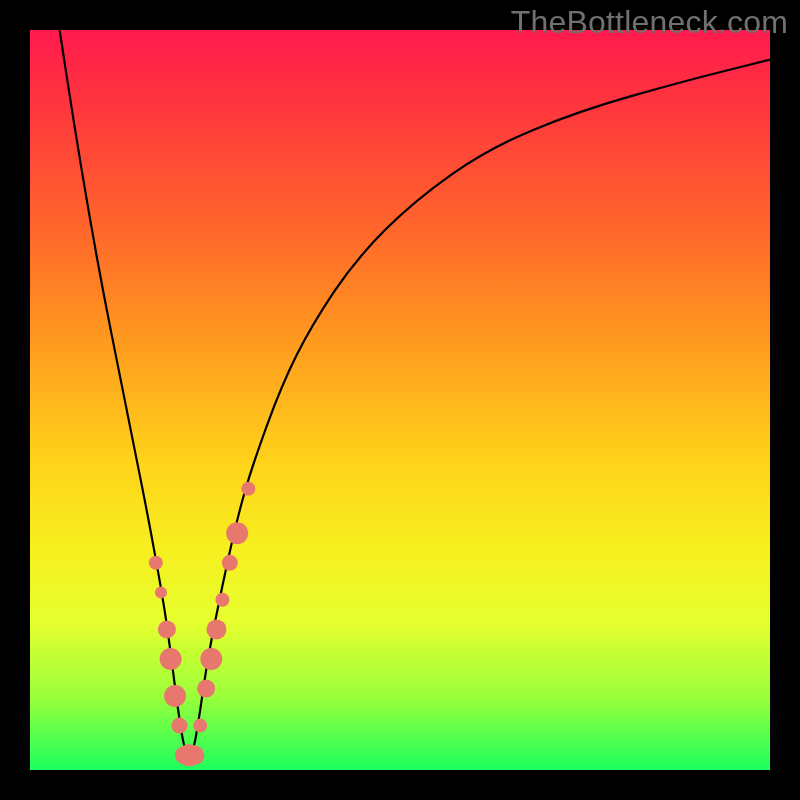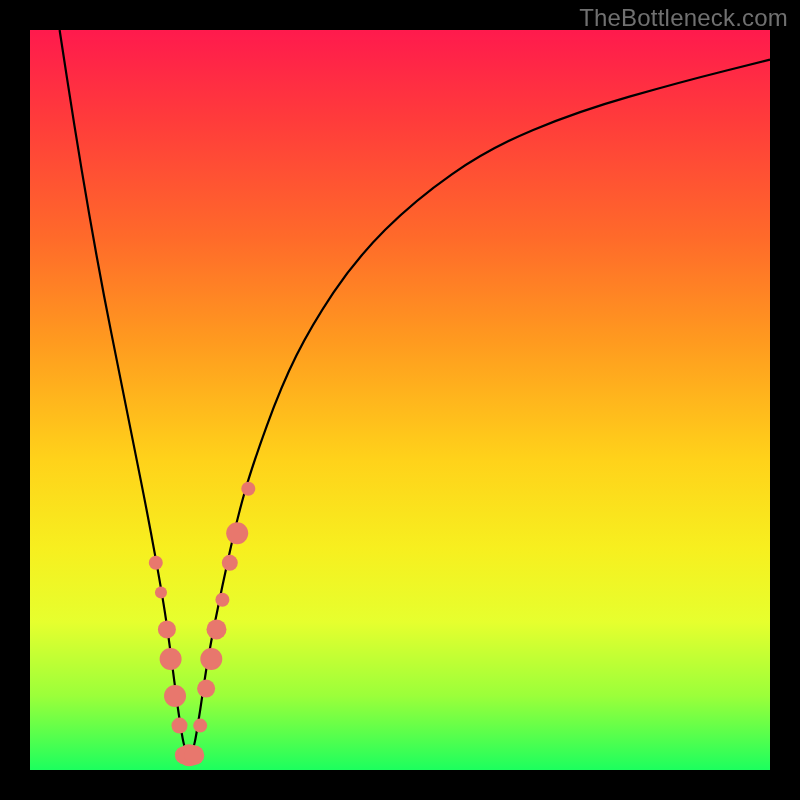--- a/index.html
+++ b/index.html
@@ -42,7 +42,7 @@
     top: 4px;
     right: 12px;
     color: #707070;
-    font-size: 24px;
+    font-size: 32px;
     font-weight: 500;
     letter-spacing: 0.2px;
   }

